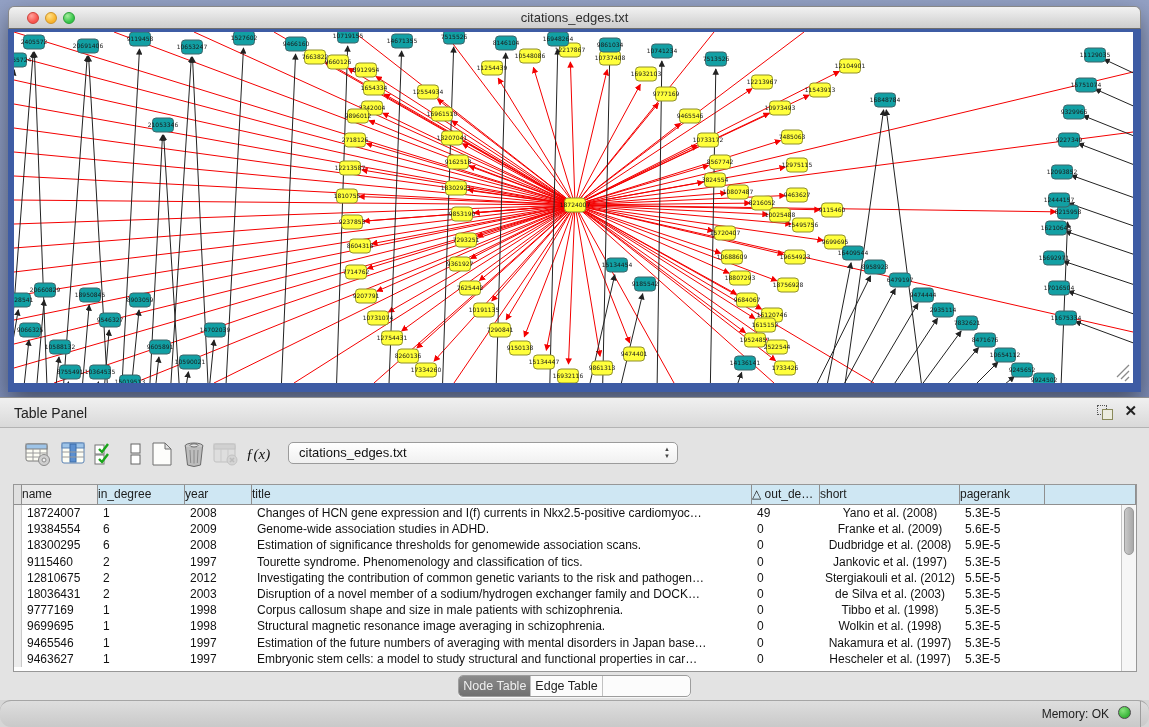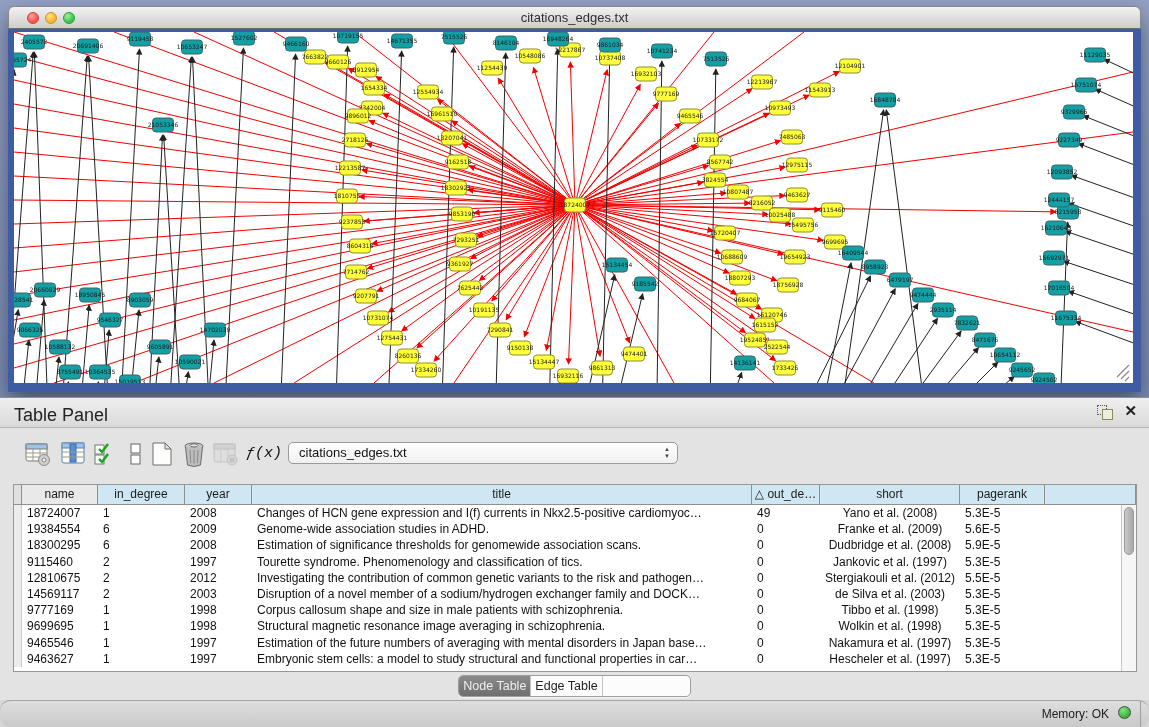--- a/index.html
+++ b/index.html
@@ -29,7 +29,7 @@
   .tp-header{position:absolute;left:0;top:397px;width:1149px;height:31px;box-sizing:border-box;
              background:linear-gradient(#f0f0f0,#d9d9d9);
              border-top:1px solid #8f8f8f;border-bottom:1px solid #b3b3b3;}
-  .tp-title{position:absolute;left:14px;top:7px;font-size:18px;color:#222;}
+  .tp-title{position:absolute;left:14px;top:7px;font-size:14px;color:#222;}
   .float-btn{position:absolute;right:36px;top:7px;width:16px;height:14px;}
   .float-btn .sq1{position:absolute;left:0;top:0;width:8px;height:8px;border:1px dotted #555;}
   .float-btn .sq2{position:absolute;left:5px;top:4px;width:9px;height:9px;border:1px solid #8a8a5a;background:#ececdf;}

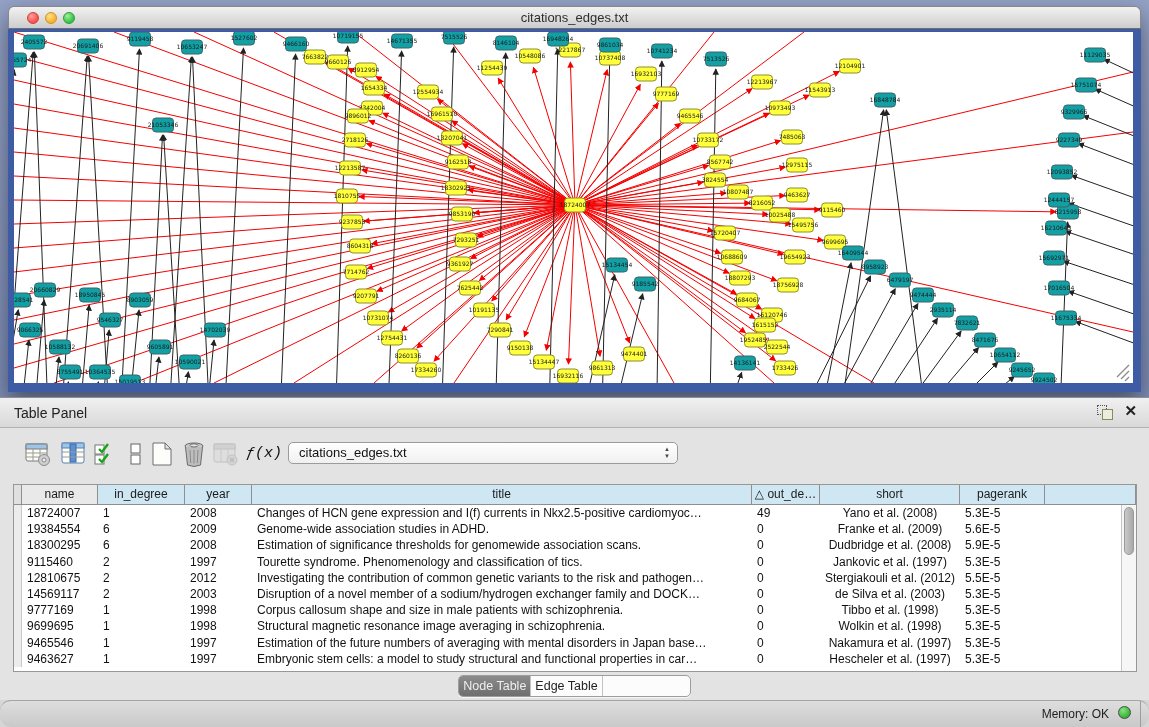--- a/index.html
+++ b/index.html
@@ -39,7 +39,7 @@
 
   
   .tbtn{position:absolute;top:12px;width:28px;height:28px;}
-  .fx{font-size:15px;color:#111;font-style:italic;font-family:Liberation Mono, monospace;line-height:28px;}
+  .fx{font-size:15px;color:#111;font-style:italic;font-family:Liberation Serif, serif;line-height:28px;}
   .dropdown{position:absolute;left:288px;top:14px;width:390px;height:22px;box-sizing:border-box;
             border:1px solid #9b9b9b;border-radius:5px;background:linear-gradient(#ffffff,#f0f0f0);
             font-size:13px;color:#111;line-height:20px;padding-left:10px;}

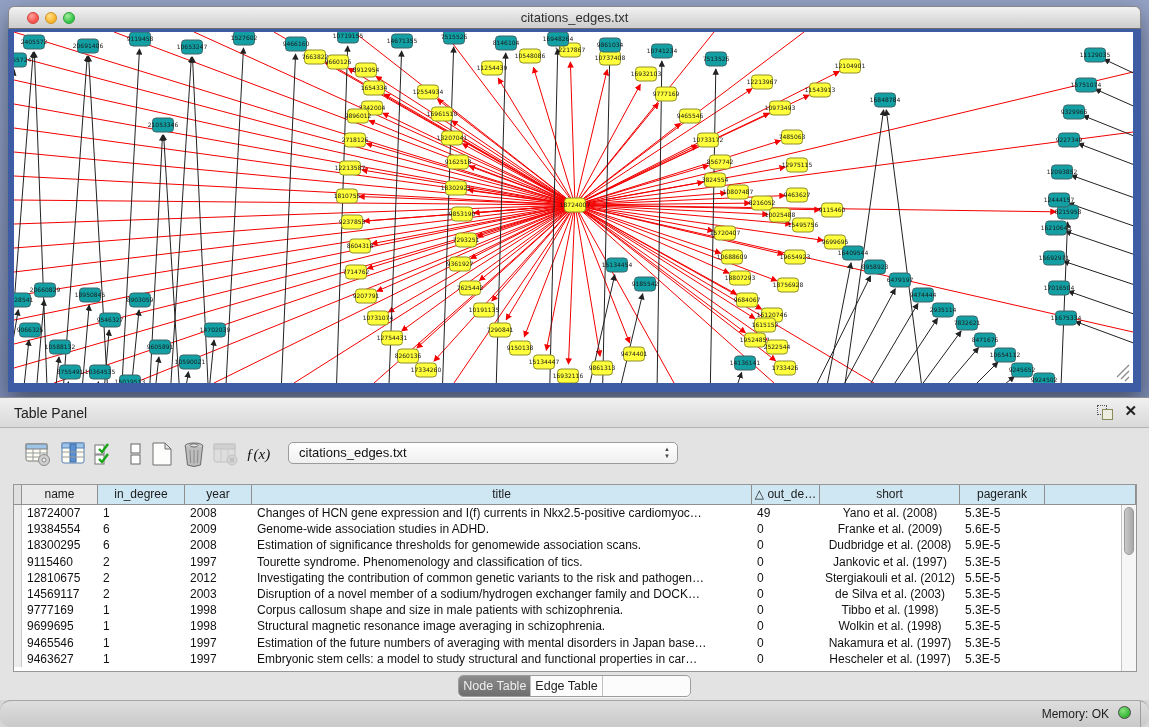--- a/index.html
+++ b/index.html
@@ -51,7 +51,7 @@
   .thead,.trow{display:grid;grid-template-columns:8px 76px 87px 67px 500px 68px 140px 85px 1fr;}
   .thead{height:20px;}
   .hcell{box-sizing:border-box;border-right:1px solid #8f8f8f;border-bottom:1px solid #8f8f8f;
-         background:#cfe7f3;font-size:12px;color:#1c1c1c;text-align:center;line-height:19px;
+         background:#cfe7f3;font-size:12px;color:#1c1c1c;text-align:left;line-height:19px;
          overflow:hidden;white-space:nowrap;}
   .hcell.gray{background:#e9e9e9;}
   .hcell.gutter{background:#e0e0e0;}

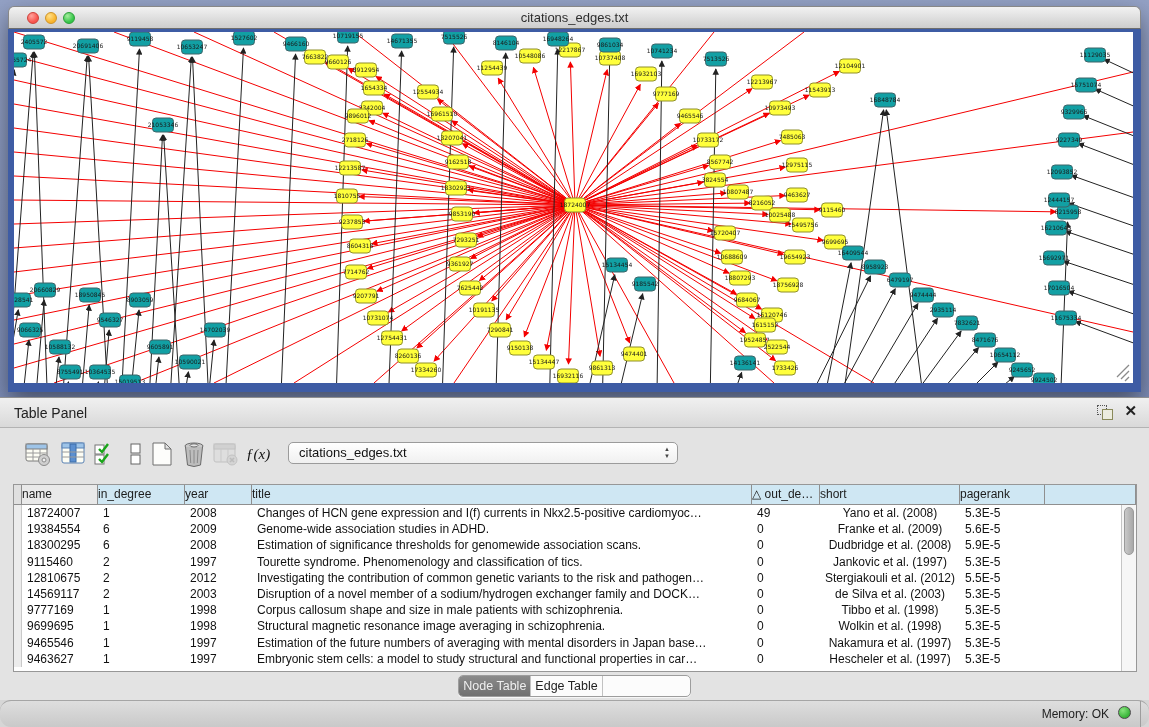--- a/index.html
+++ b/index.html
@@ -917,7 +917,7 @@
         </div>
         <div class="trow">
           <div class="tcell c-gutter gutter"></div>
-          <div class="tcell c-name">14569117</div>
+          <div class="tcell c-name">18036431</div>
           <div class="tcell c-in_degree">2</div>
           <div class="tcell c-year">2003</div>
           <div class="tcell c-title">Disruption of a novel member of a sodium/hydrogen exchanger family and DOCK…</div>

